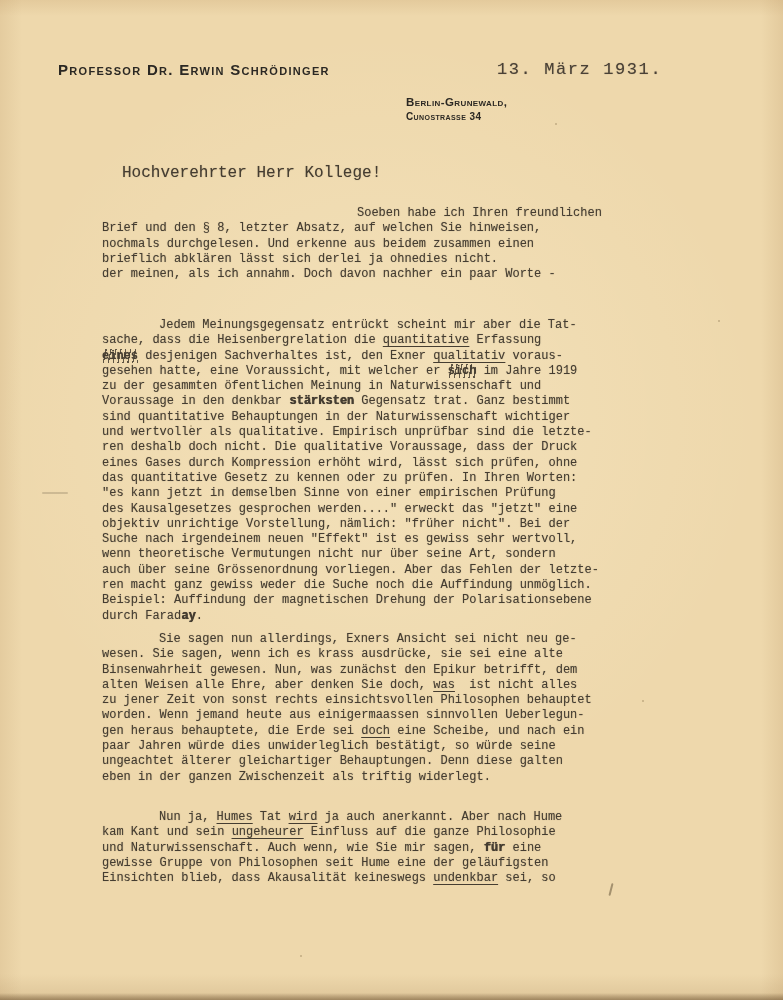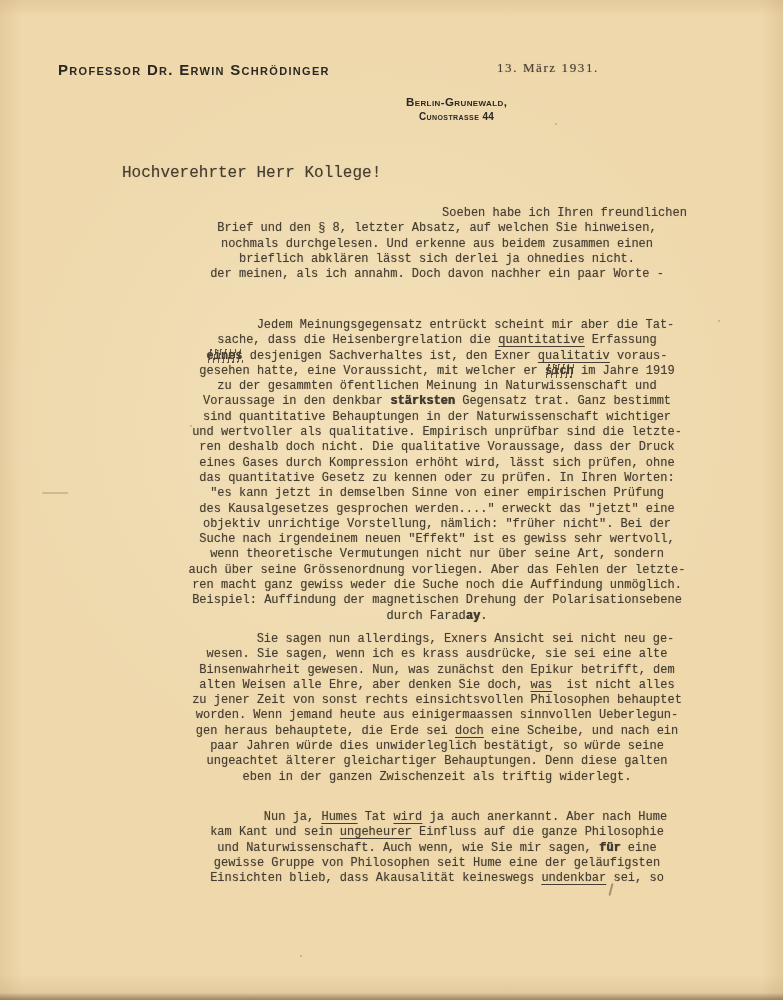--- a/index.html
+++ b/index.html
@@ -20,7 +20,6 @@
       linear-gradient(to right, rgba(168,128,78,0.14) 0px, rgba(168,128,78,0) 22px),
       linear-gradient(to left, rgba(168,128,78,0.16) 0px, rgba(168,128,78,0) 22px),
       var(--paper);
-    text-align: center;
   }
   .letterhead-name{
     position:absolute;left:58px;top:61px;

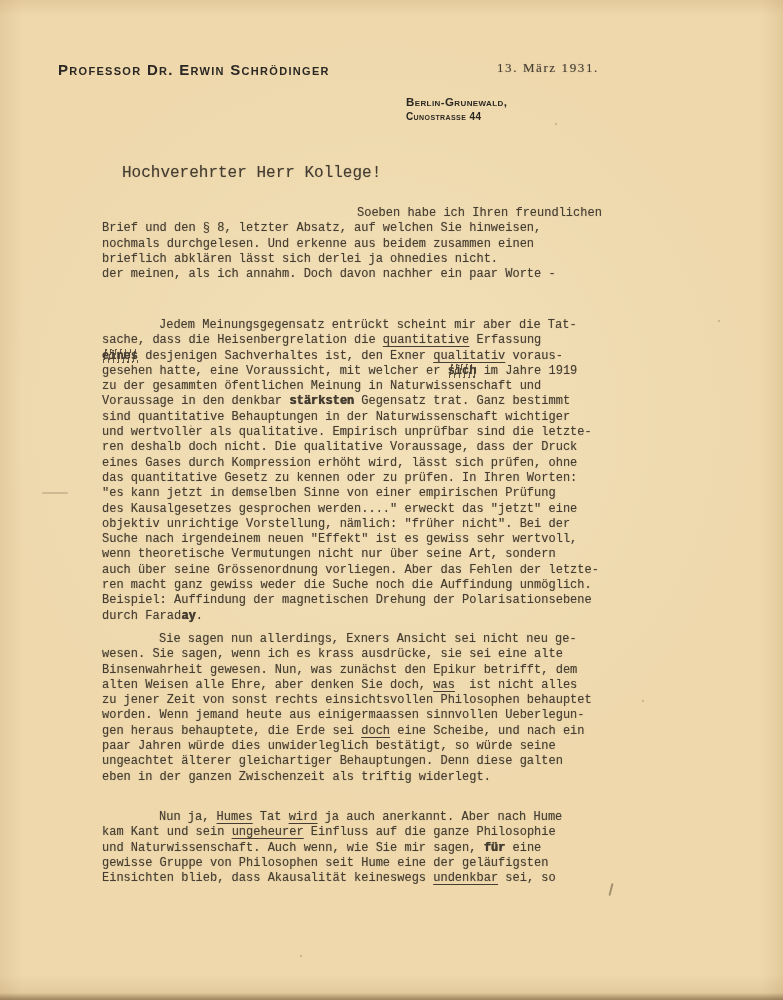--- a/index.html
+++ b/index.html
@@ -36,9 +36,8 @@
   .letterhead-street{font-size:10px;letter-spacing:0.4px;line-height:11px;margin-top:3px;}
   .date{
     position:absolute;left:497px;top:60px;
-    font-size:13px;letter-spacing:1.6px;color:var(--date-ink);
+    font-size:17px;letter-spacing:1.6px;color:var(--date-ink);
     text-shadow:0 0 1px rgba(74,65,54,0.45);
-    font-family:Liberation Serif, serif;
   }
   .typed{color:var(--ink);text-shadow:0 0 1px rgba(69,61,49,0.42);margin-top:43px;}
   .salutation{position:absolute;left:122px;top:121px;font-size:16px;}

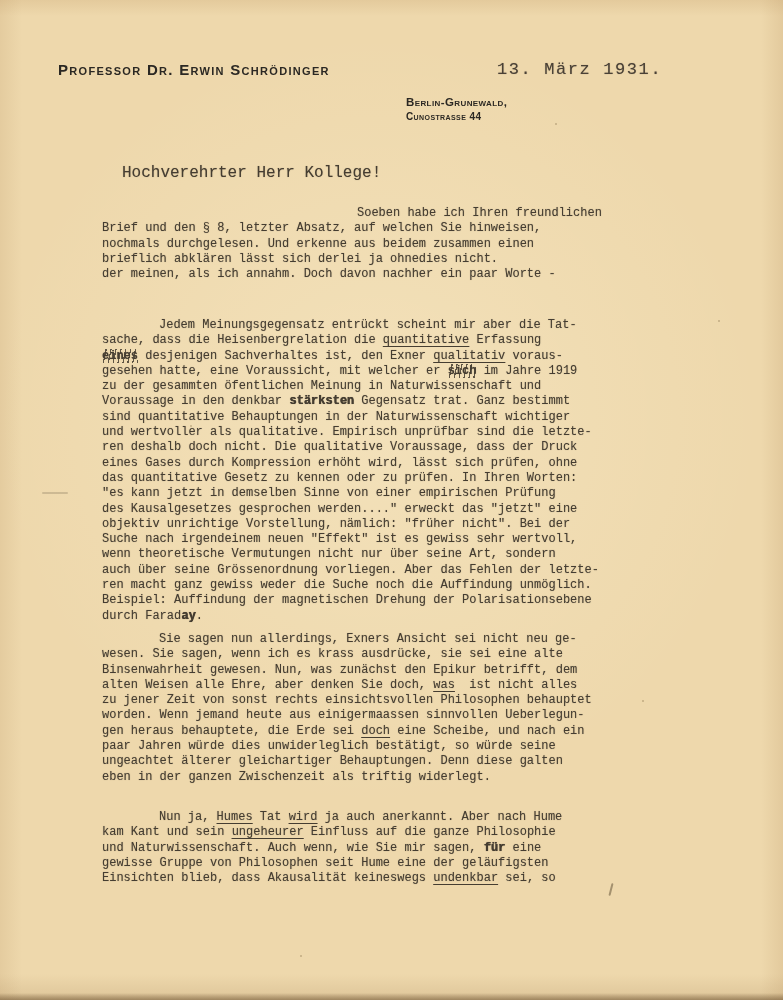--- a/index.html
+++ b/index.html
@@ -79,7 +79,7 @@
 
   <div class="letterhead-address">
     <div class="letterhead-place">Berlin-Grunewald,</div>
-    <div class="letterhead-street">Cunostrasse 44</div>
+    <div class="letterhead-street">Cunostrasse 34</div>
   </div>
 
   <div class="date">13. März 1931.</div>

